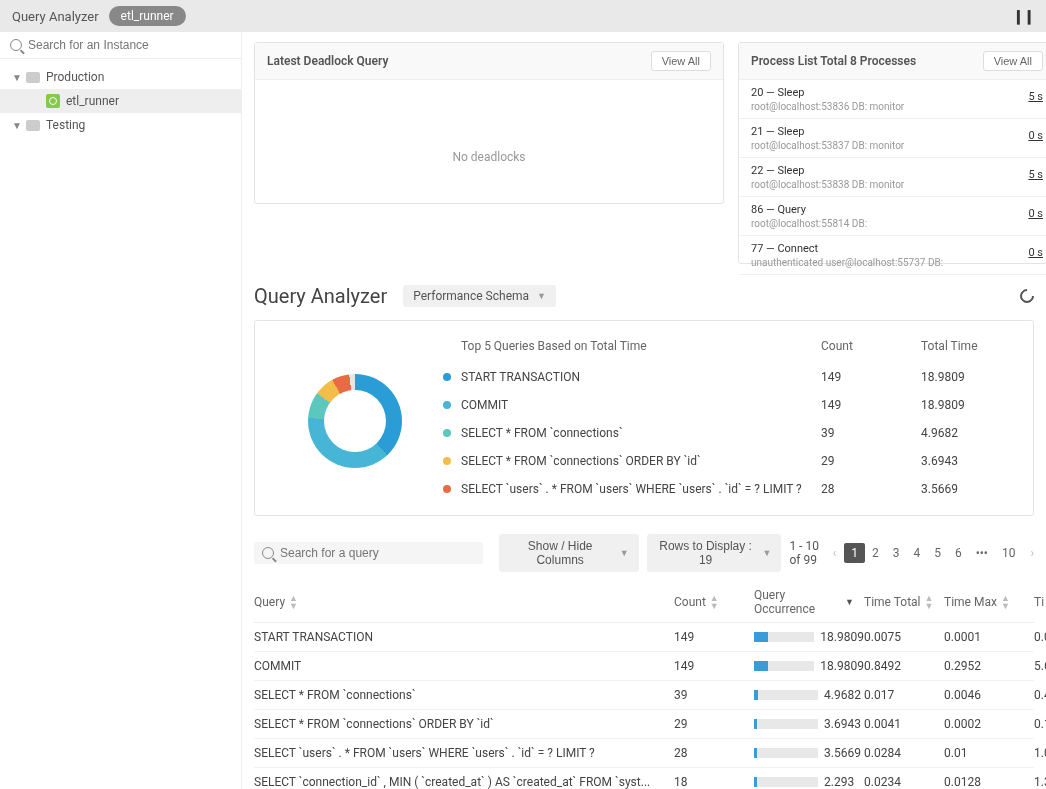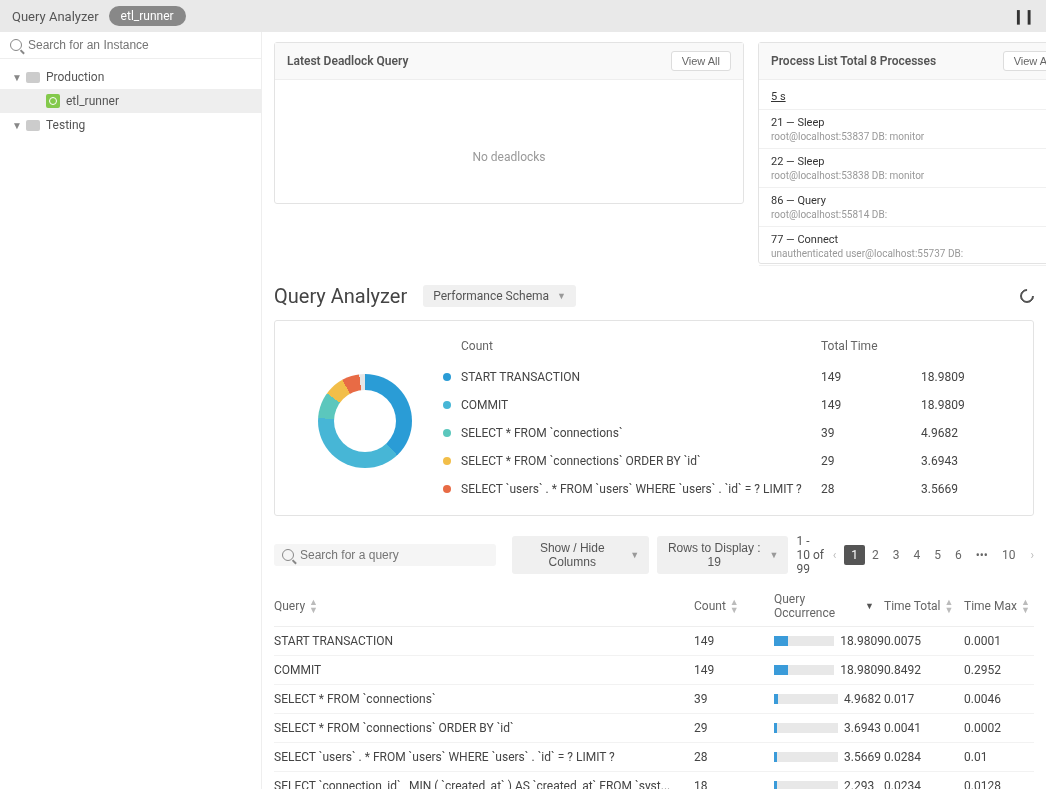--- a/index.html
+++ b/index.html
@@ -9,7 +9,7 @@
   .pill { background: #888; color: #fff; padding: 3px 12px; border-radius: 12px; font-size: 12px; }
   .pause { margin-left: auto; font-size: 14px; font-weight: bold; color: #333; letter-spacing: -1px; }
   .main { display: flex; height: calc(100% - 32px); }
-  .sidebar { width: 262px; background: #fff; border-right: 1px solid #eee; }
+  .sidebar { width: 242px; background: #fff; border-right: 1px solid #eee; }
   .search-row { display: flex; align-items: center; padding: 6px 10px; border-bottom: 1px solid #eee; color: #888; }
   .search-row input { border: none; outline: none; font-size: 12px; color: #555; flex: 1; margin-left: 6px; }
   .search-icon { width: 12px; height: 12px; border: 1.5px solid #888; border-radius: 50%; position: relative; }

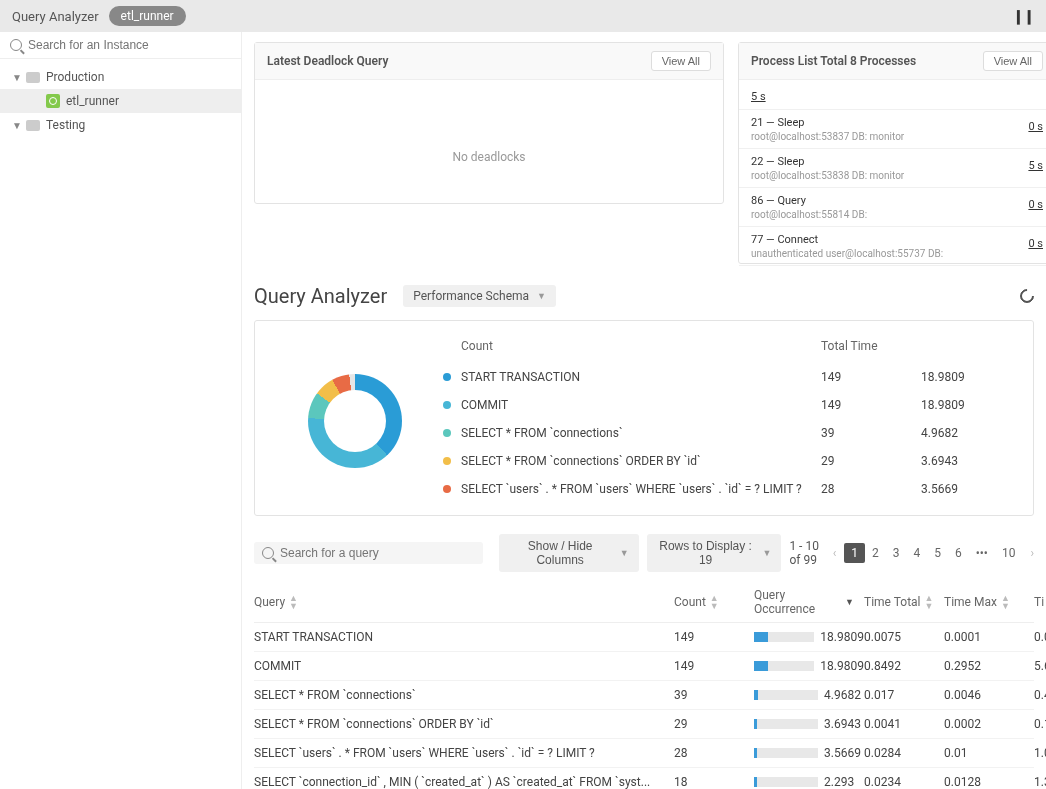--- a/index.html
+++ b/index.html
@@ -118,6 +118,10 @@
         </div>
         <div class="plist" id="plist">
             <div class="pitem">
+              <div>
+                <div class="pitem-main">20 — Sleep</div>
+                <div class="pitem-sub">root@localhost:53836  DB: monitor</div>
+              </div>
               <div class="pitem-time">5 s</div>
             </div>
             <div class="pitem">

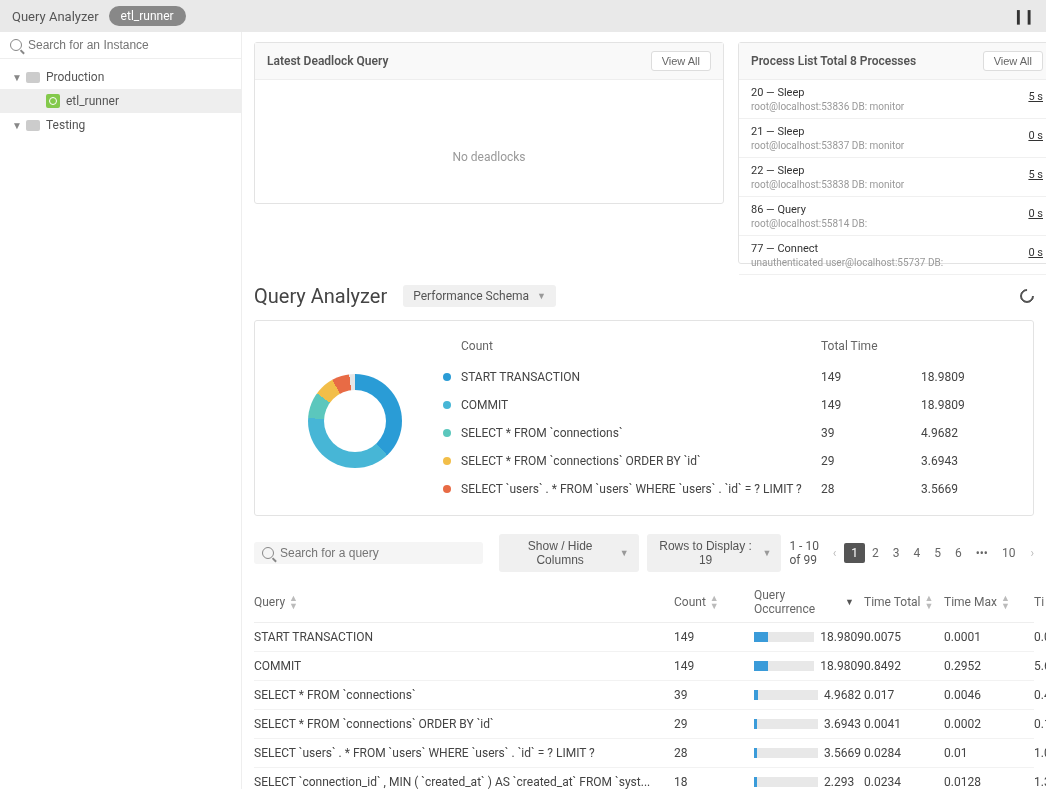--- a/index.html
+++ b/index.html
@@ -172,6 +172,7 @@
       <div class="top5-table">
         <div class="top5-head">
           <span></span>
+          <span>Top 5 Queries Based on Total Time</span>
           <span>Count</span>
           <span>Total Time</span>
         </div>

